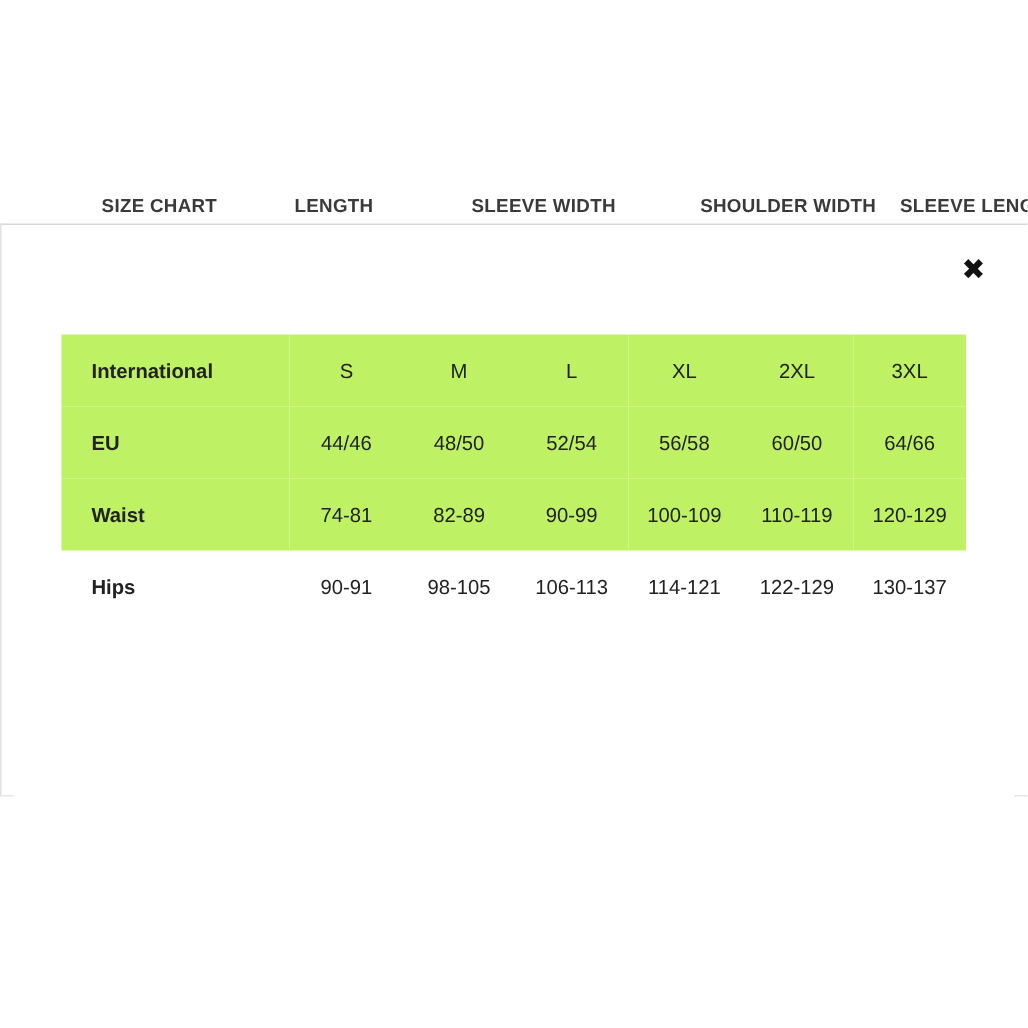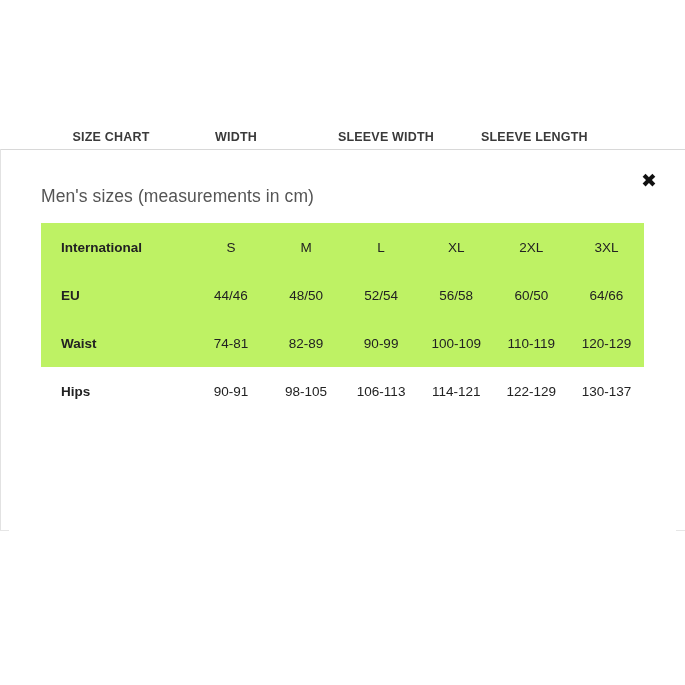--- a/index.html
+++ b/index.html
@@ -145,7 +145,7 @@
 <div class="bg-page">
   <div class="bg-headrow">
     <span class="bg-h1">SIZE CHART</span>
-    <span class="bg-h2">WIDTH</span>
+    <span class="bg-h2">LENGTH</span>
     <span class="bg-h3">SLEEVE WIDTH</span>
     <span class="bg-h5">SLEEVE LENGTH</span>
   </div>

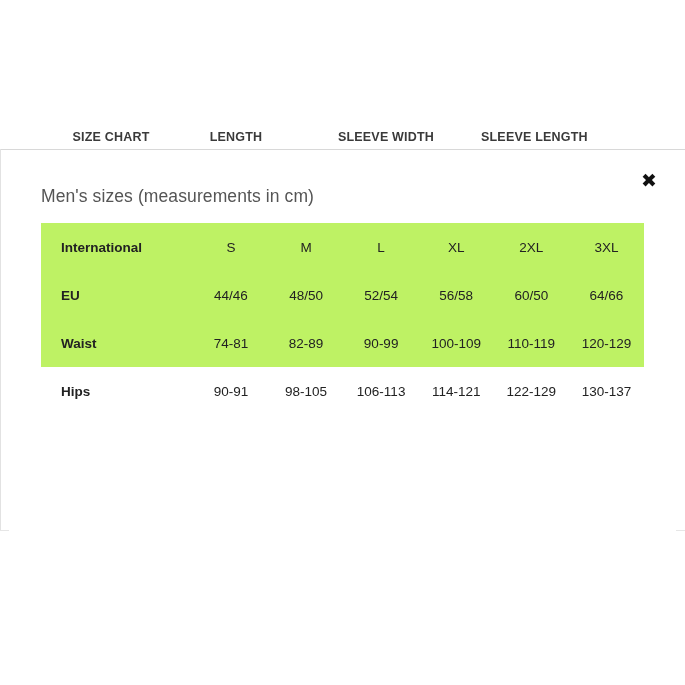--- a/index.html
+++ b/index.html
@@ -147,6 +147,7 @@
     <span class="bg-h1">SIZE CHART</span>
     <span class="bg-h2">LENGTH</span>
     <span class="bg-h3">SLEEVE WIDTH</span>
+    <span class="bg-h4">SHOULDER WIDTH</span>
     <span class="bg-h5">SLEEVE LENGTH</span>
   </div>
   <div class="bg-rule"></div>

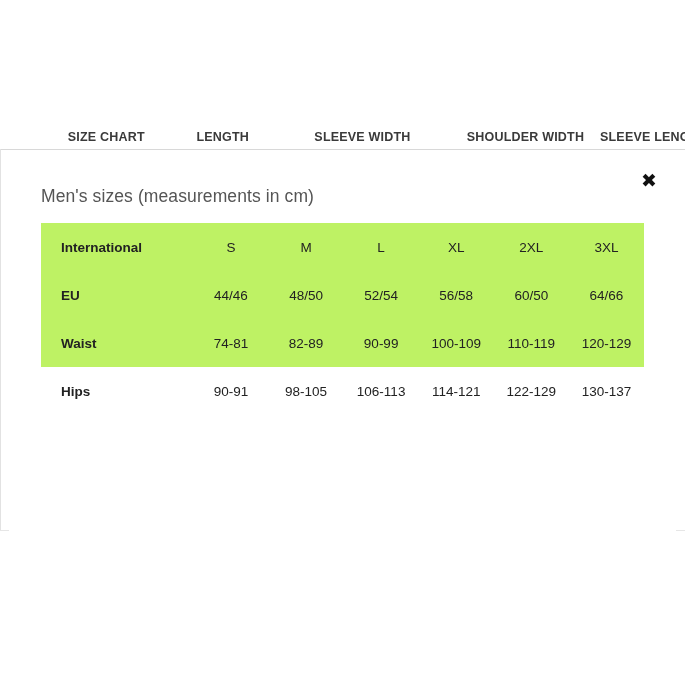--- a/index.html
+++ b/index.html
@@ -159,7 +159,6 @@
 
   <div class="modal-close">✖</div>
 
-  <div class="modal-title">Men's sizes (measurements in cm)</div>
 
   <table class="size-table">
     <thead>

